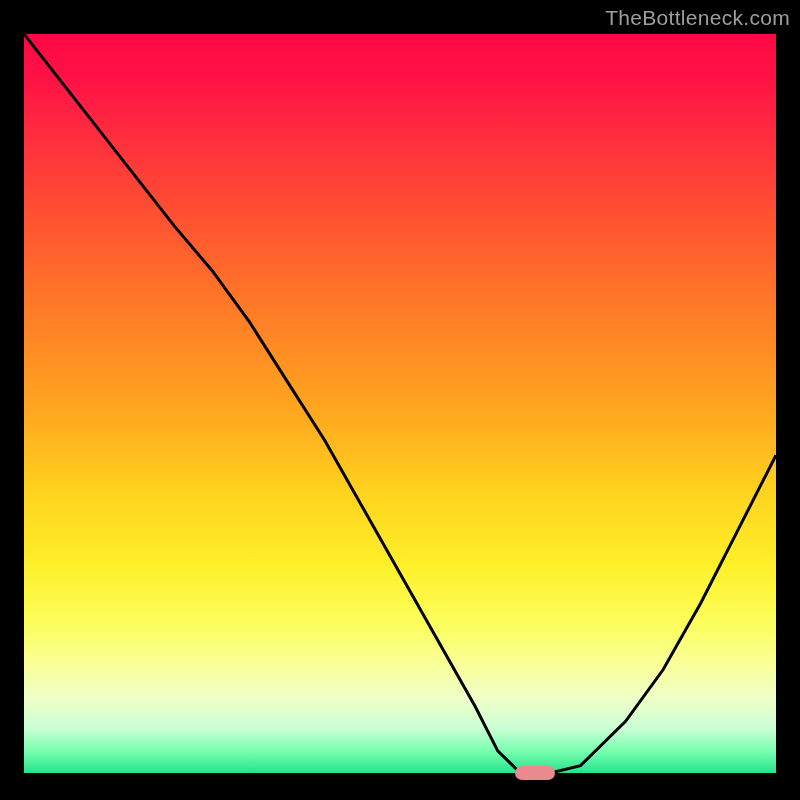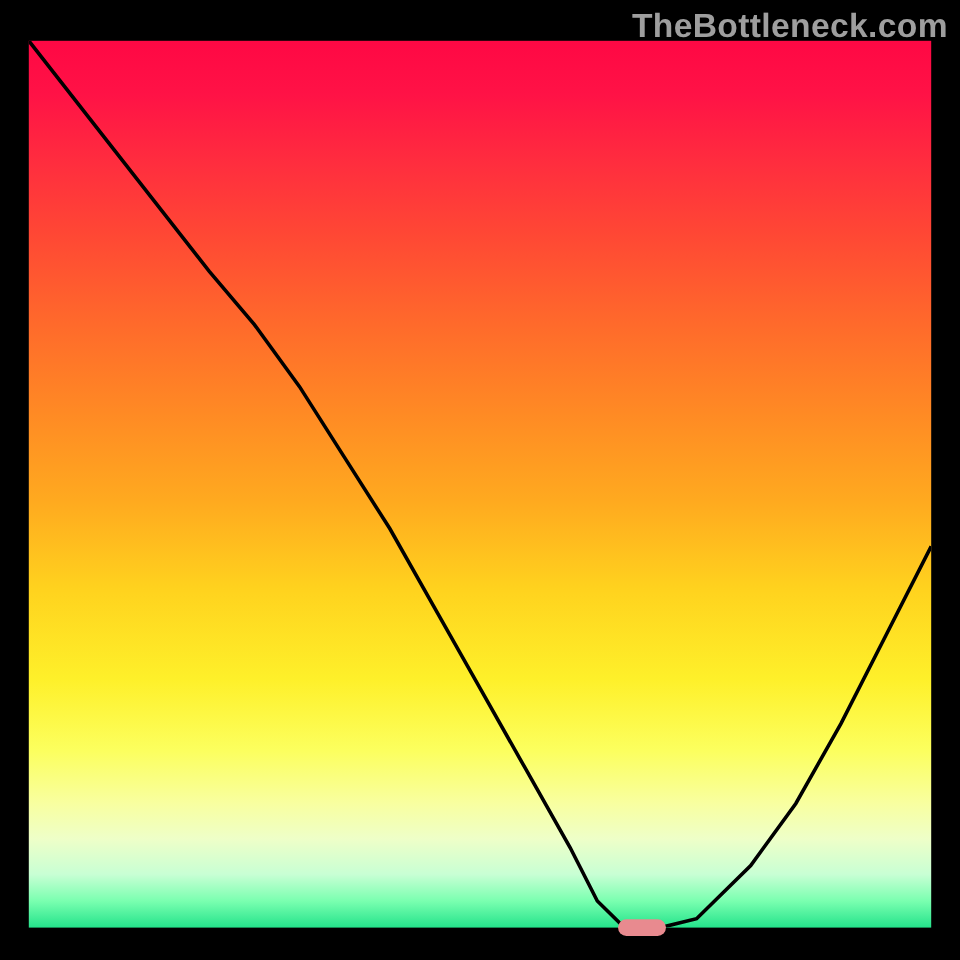--- a/index.html
+++ b/index.html
@@ -4,7 +4,7 @@
 <style>
 body{margin:0;background:#000;width:800px;height:800px;overflow:hidden;font-family:Arial,sans-serif}
 .container{position:relative;width:800px;height:800px}
-.watermark{position:absolute;top:6px;right:10px;color:#9e9e9e;font-size:28px;letter-spacing:.3px;font-weight:700}
+.watermark{position:absolute;top:6px;right:10px;color:#9e9e9e;font-size:21px;letter-spacing:.3px;font-weight:400}
 .plot-area{position:absolute;left:24px;top:34px;width:752px;height:739px;background:linear-gradient(to bottom,
 #ff0844 0%,
 #ff1246 6%,

